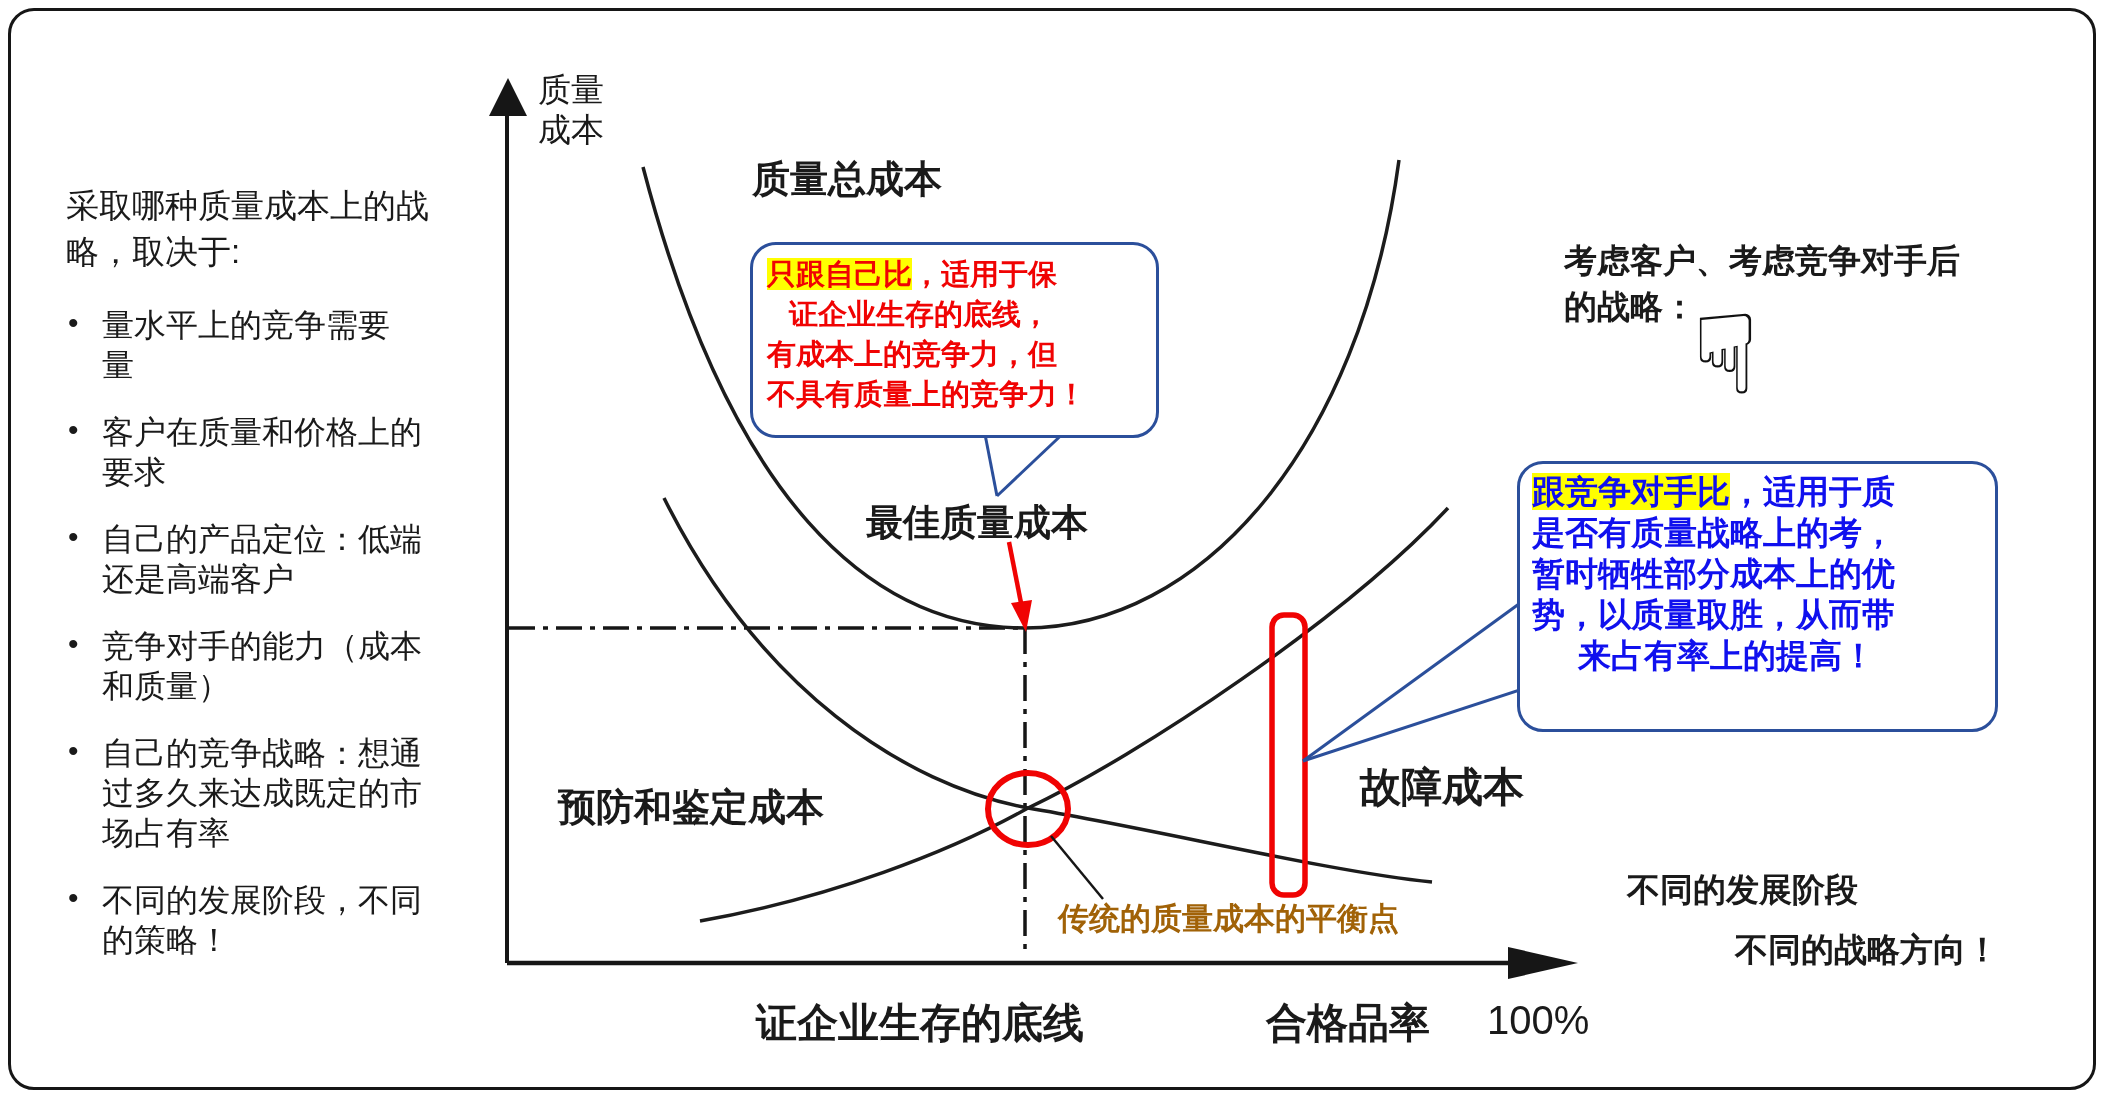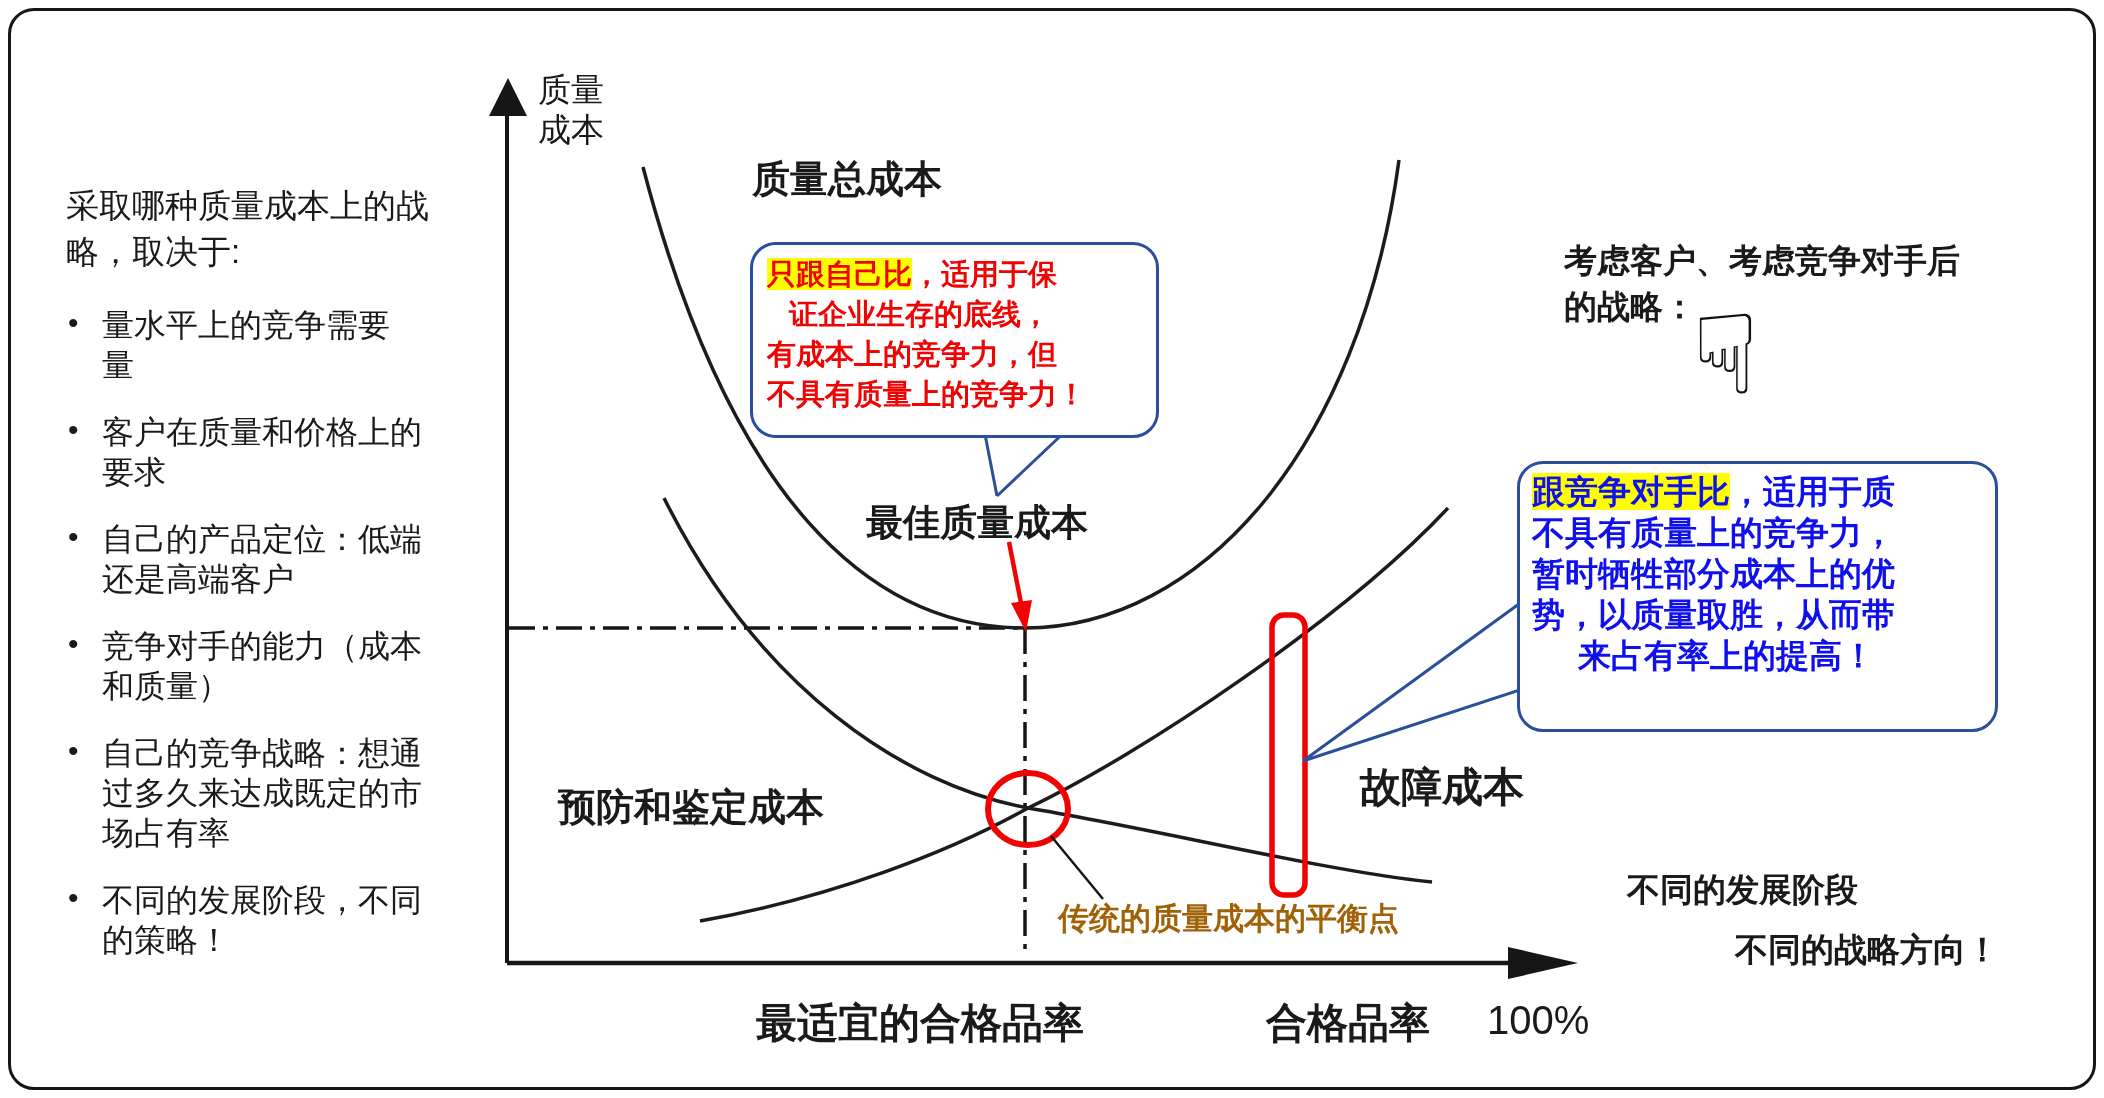--- a/index.html
+++ b/index.html
@@ -161,7 +161,7 @@
 
   <div class="bubble bubble-blue">
     <span class="bline"><span class="hl">跟竞争对手比</span><span>，适用于质</span></span>
-    <span class="bline">不具有质量上的竞争力，</span>
+    <span class="bline">是否有质量战略上的考，</span>
     <span class="bline">暂时牺牲部分成本上的优</span>
     <span class="bline">势，以质量取胜，从而带</span>
     <span class="bline indent-lg">来占有率上的提高！</span>

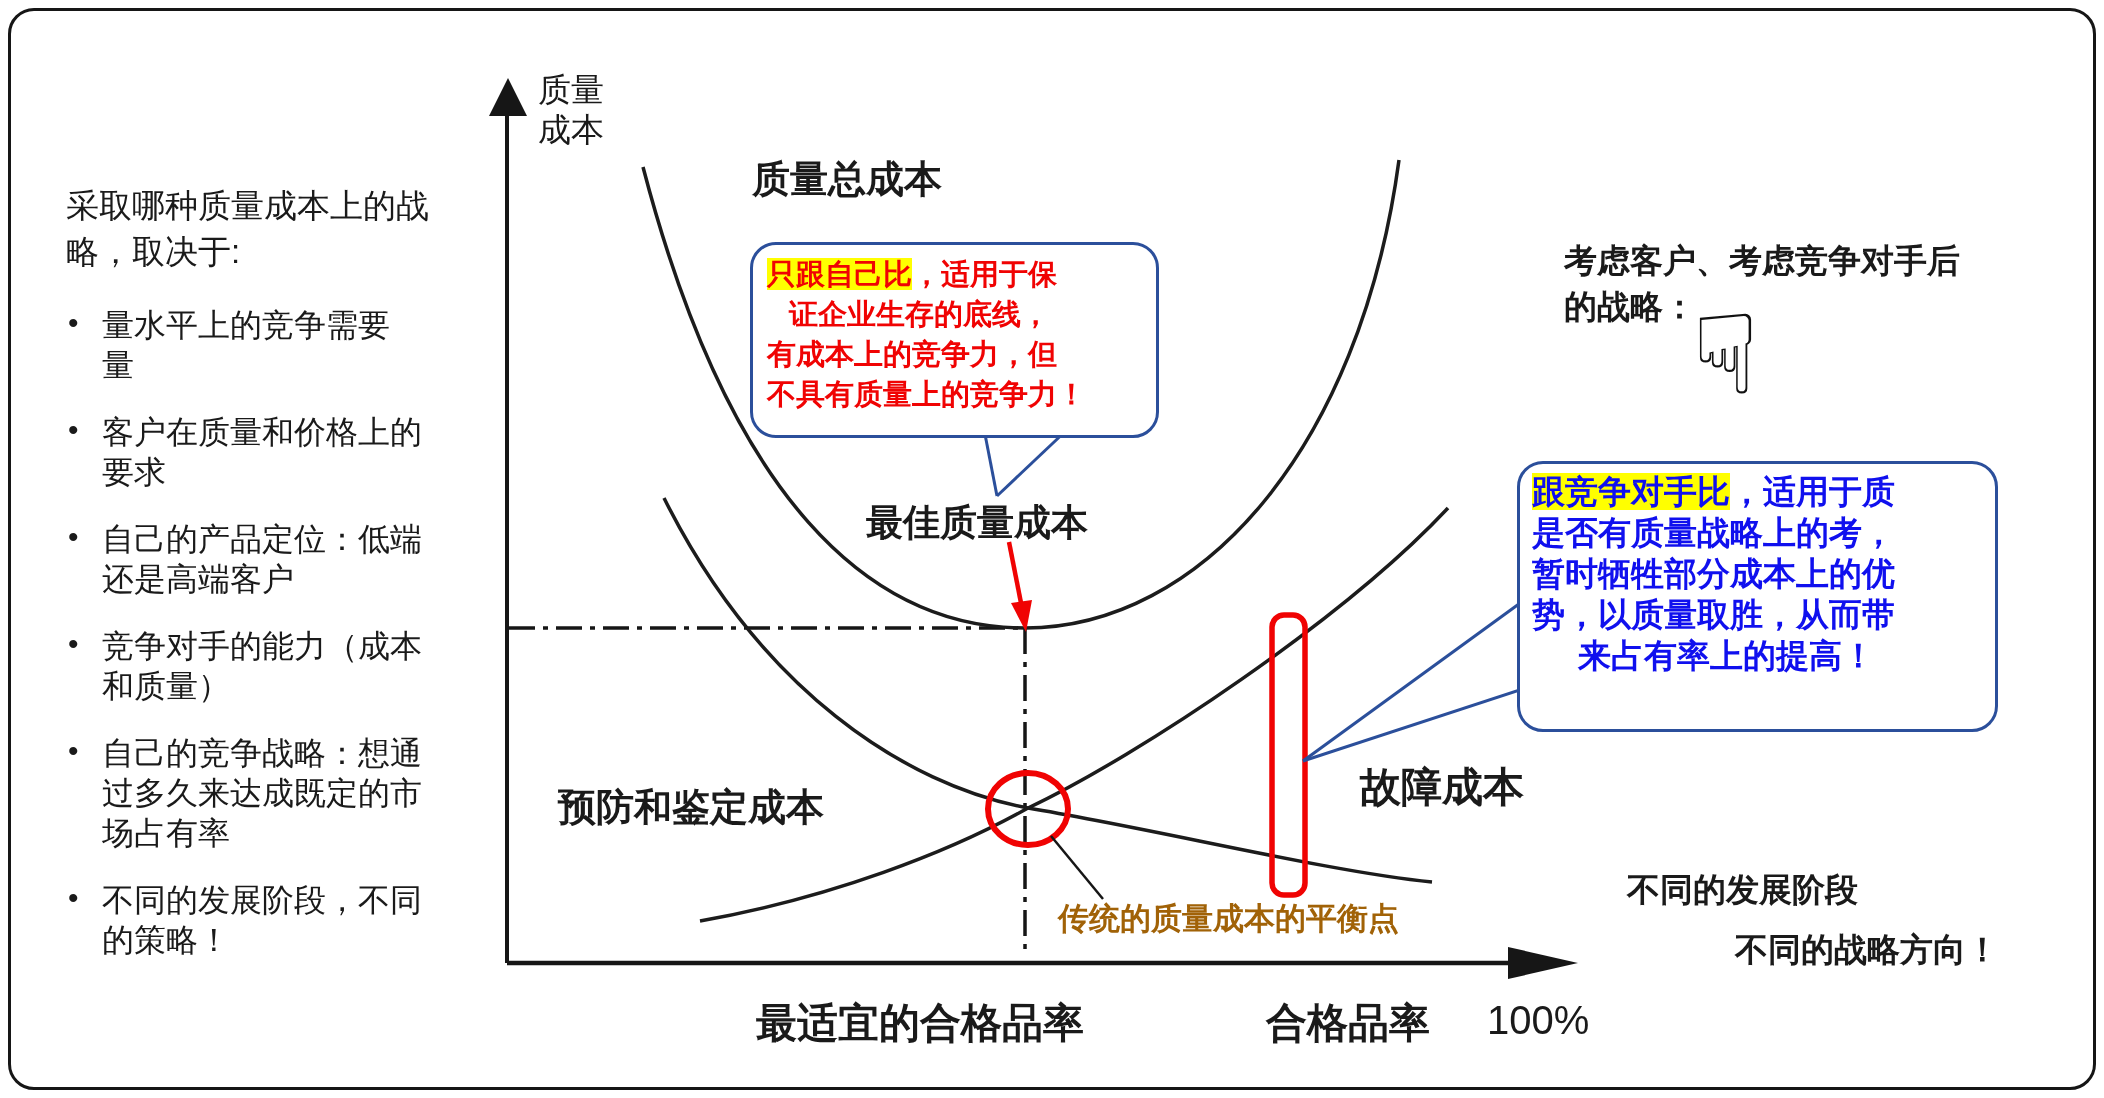--- a/index.html
+++ b/index.html
@@ -142,7 +142,7 @@
   <div class="abs nowrap lbl-prevention">预防和鉴定成本</div>
   <div class="abs nowrap lbl-failure">故障成本</div>
   <div class="abs nowrap lbl-balance">传统的质量成本的平衡点</div>
-  <div class="abs nowrap lbl-xoptimal">最适宜的合格品率</div>
+  <div class="abs nowrap lbl-xoptimal">证企业生存的底线</div>
   <div class="abs nowrap lbl-xrate">合格品率</div>
   <div class="abs nowrap lbl-x100">100%</div>
 

